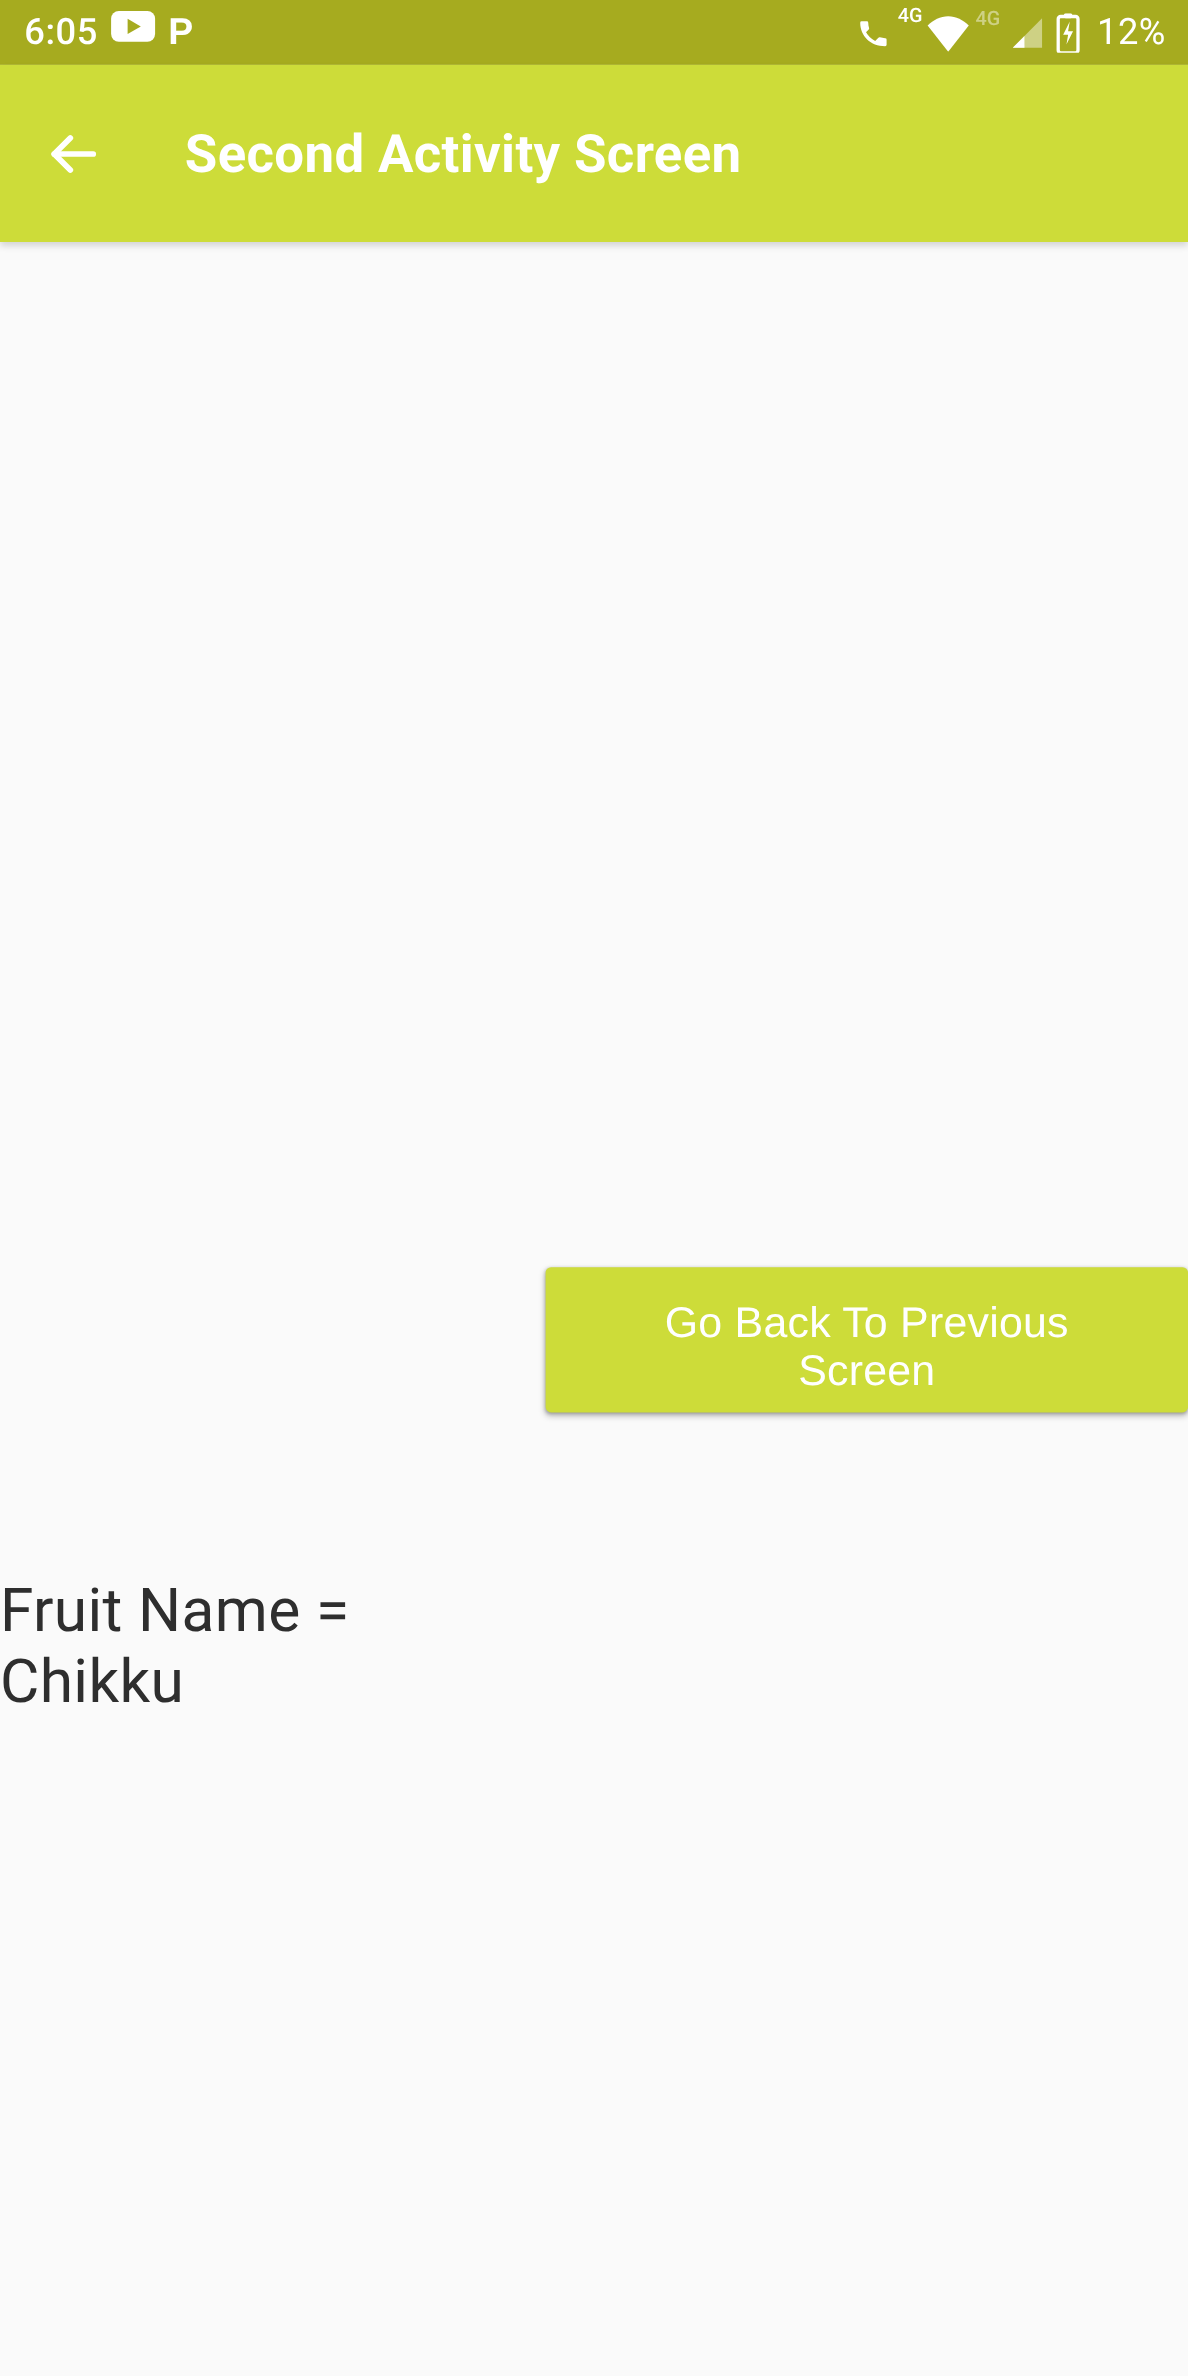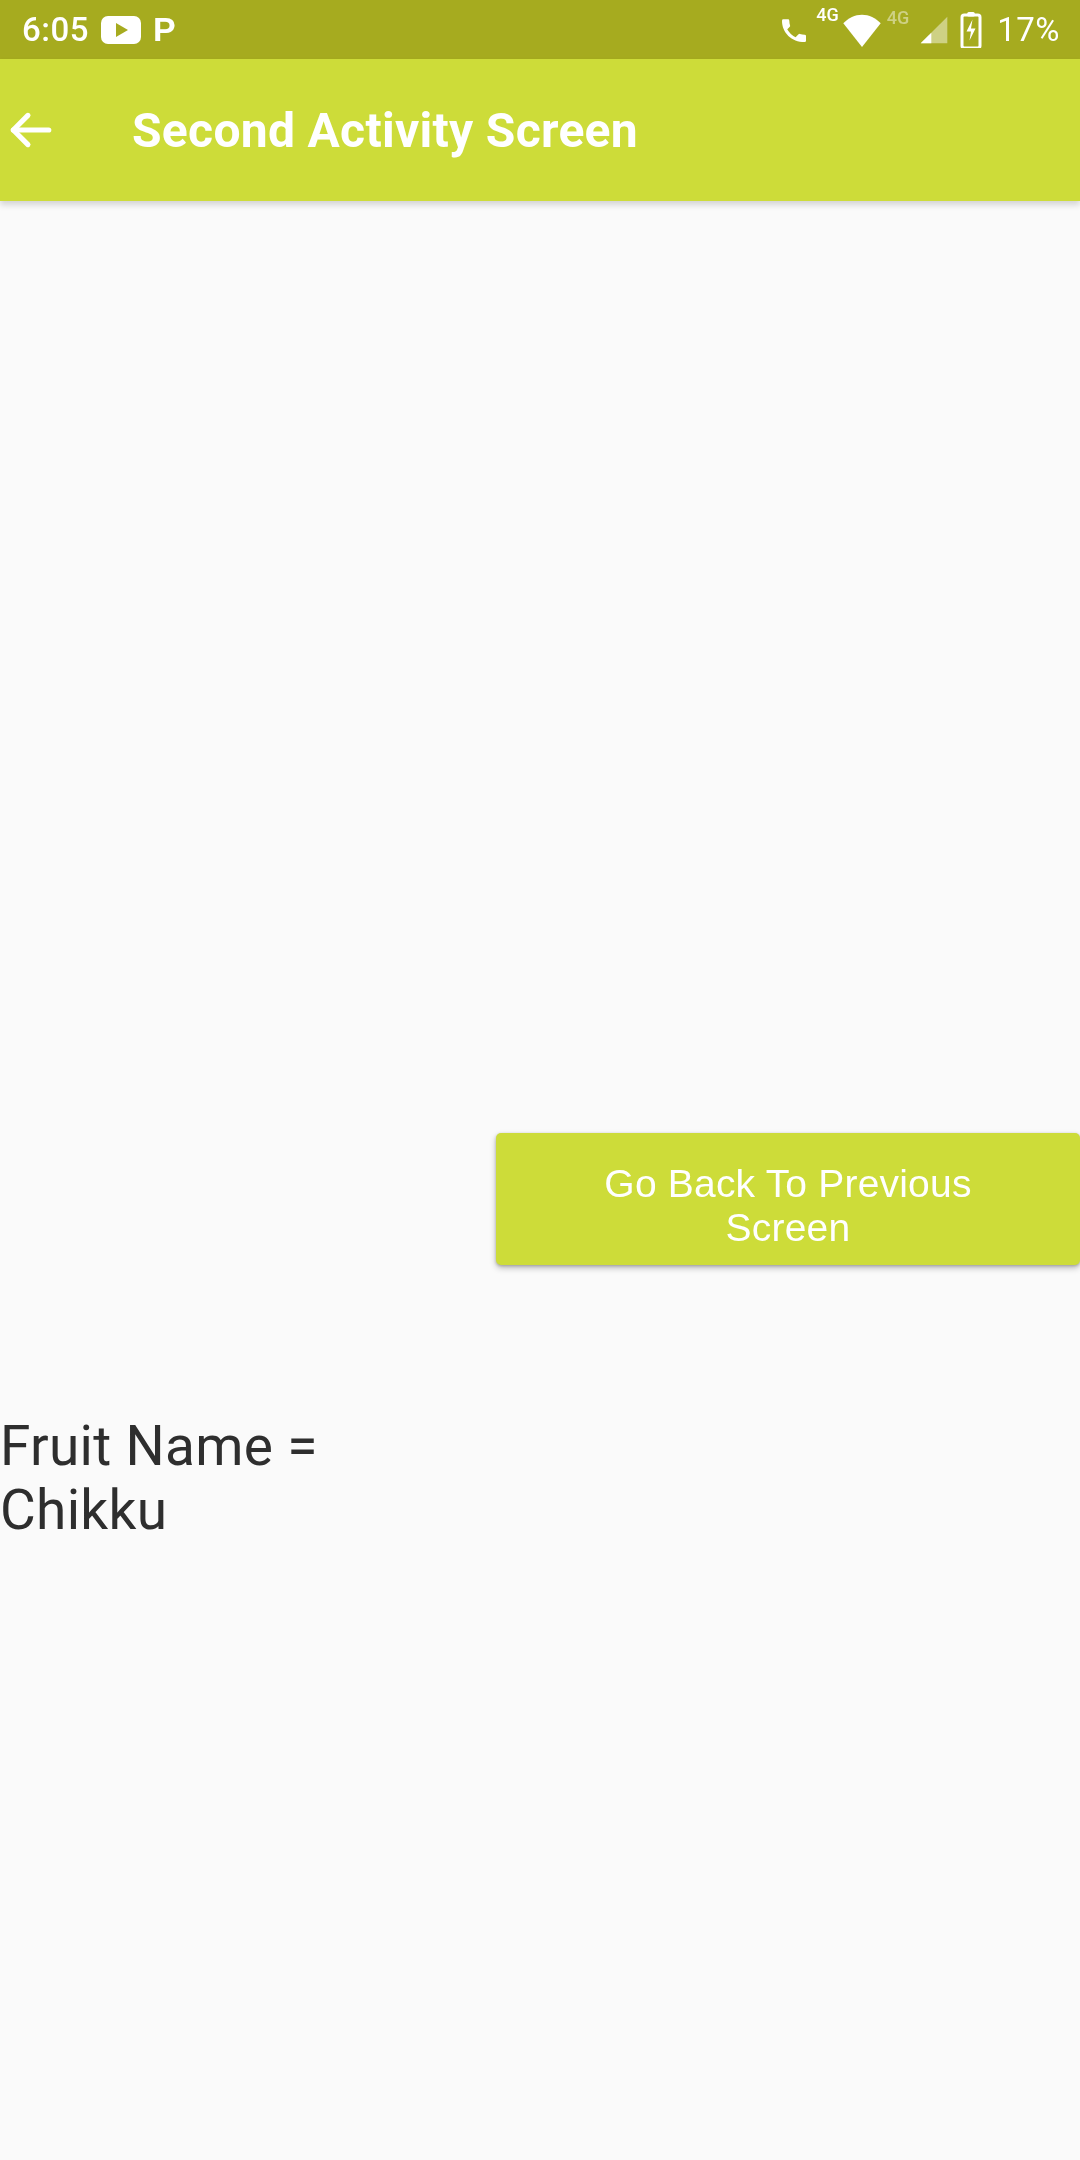--- a/index.html
+++ b/index.html
@@ -25,7 +25,7 @@
     }
     .status-left {
       display: flex;
-      align-items: center;
+      align-items: flex-start;
       gap: 12px;
     }
     .status-time {

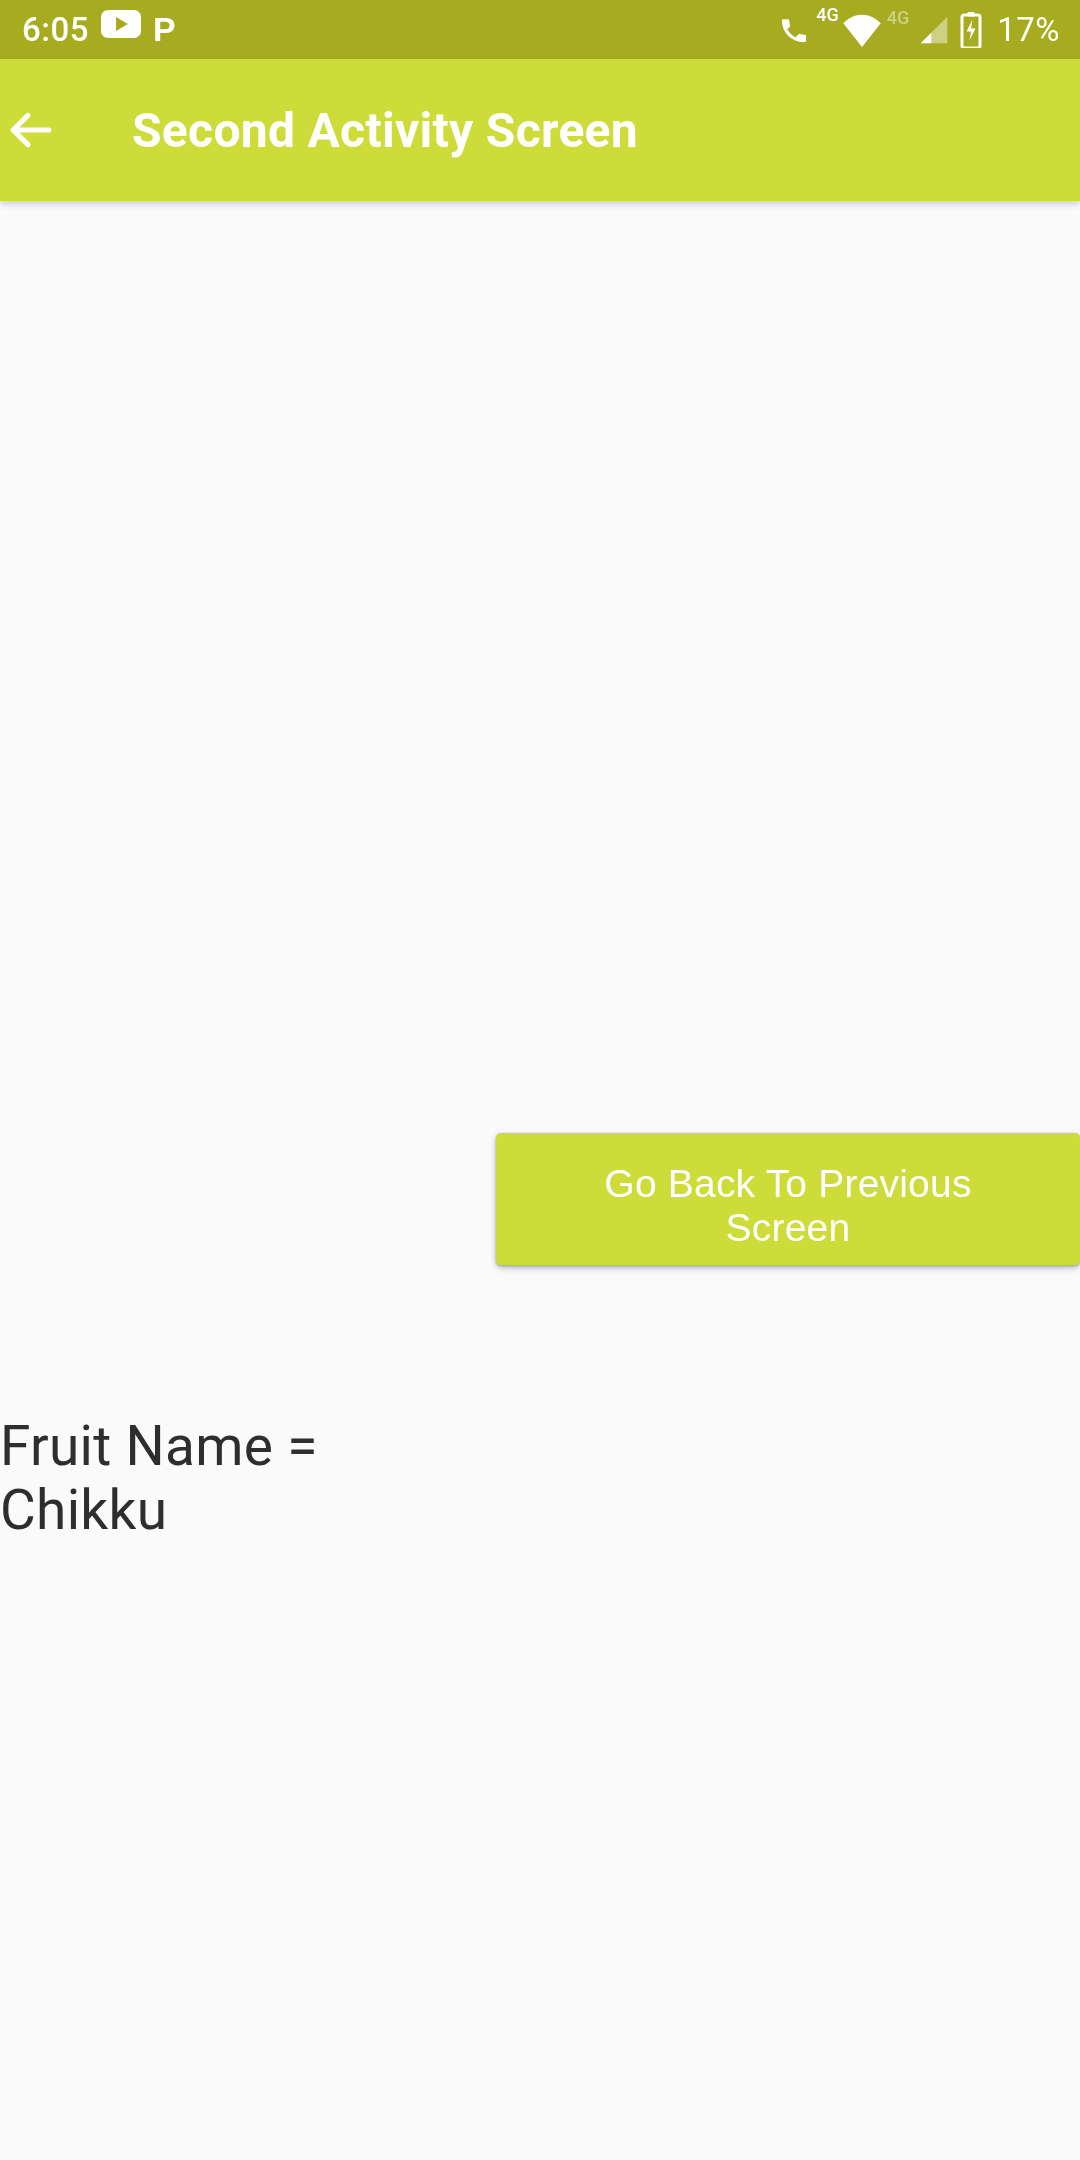--- a/index.html
+++ b/index.html
@@ -177,7 +177,7 @@
         <path d="M8 5L4 13h3l-1 6 4-8H7l1-6z" fill="#ffffff"></path>
       </svg>
     </span>
-    <span class="battery-pct">17%</span>
+    <span class="battery-pct">12%</span>
   </div>
 </div>
 

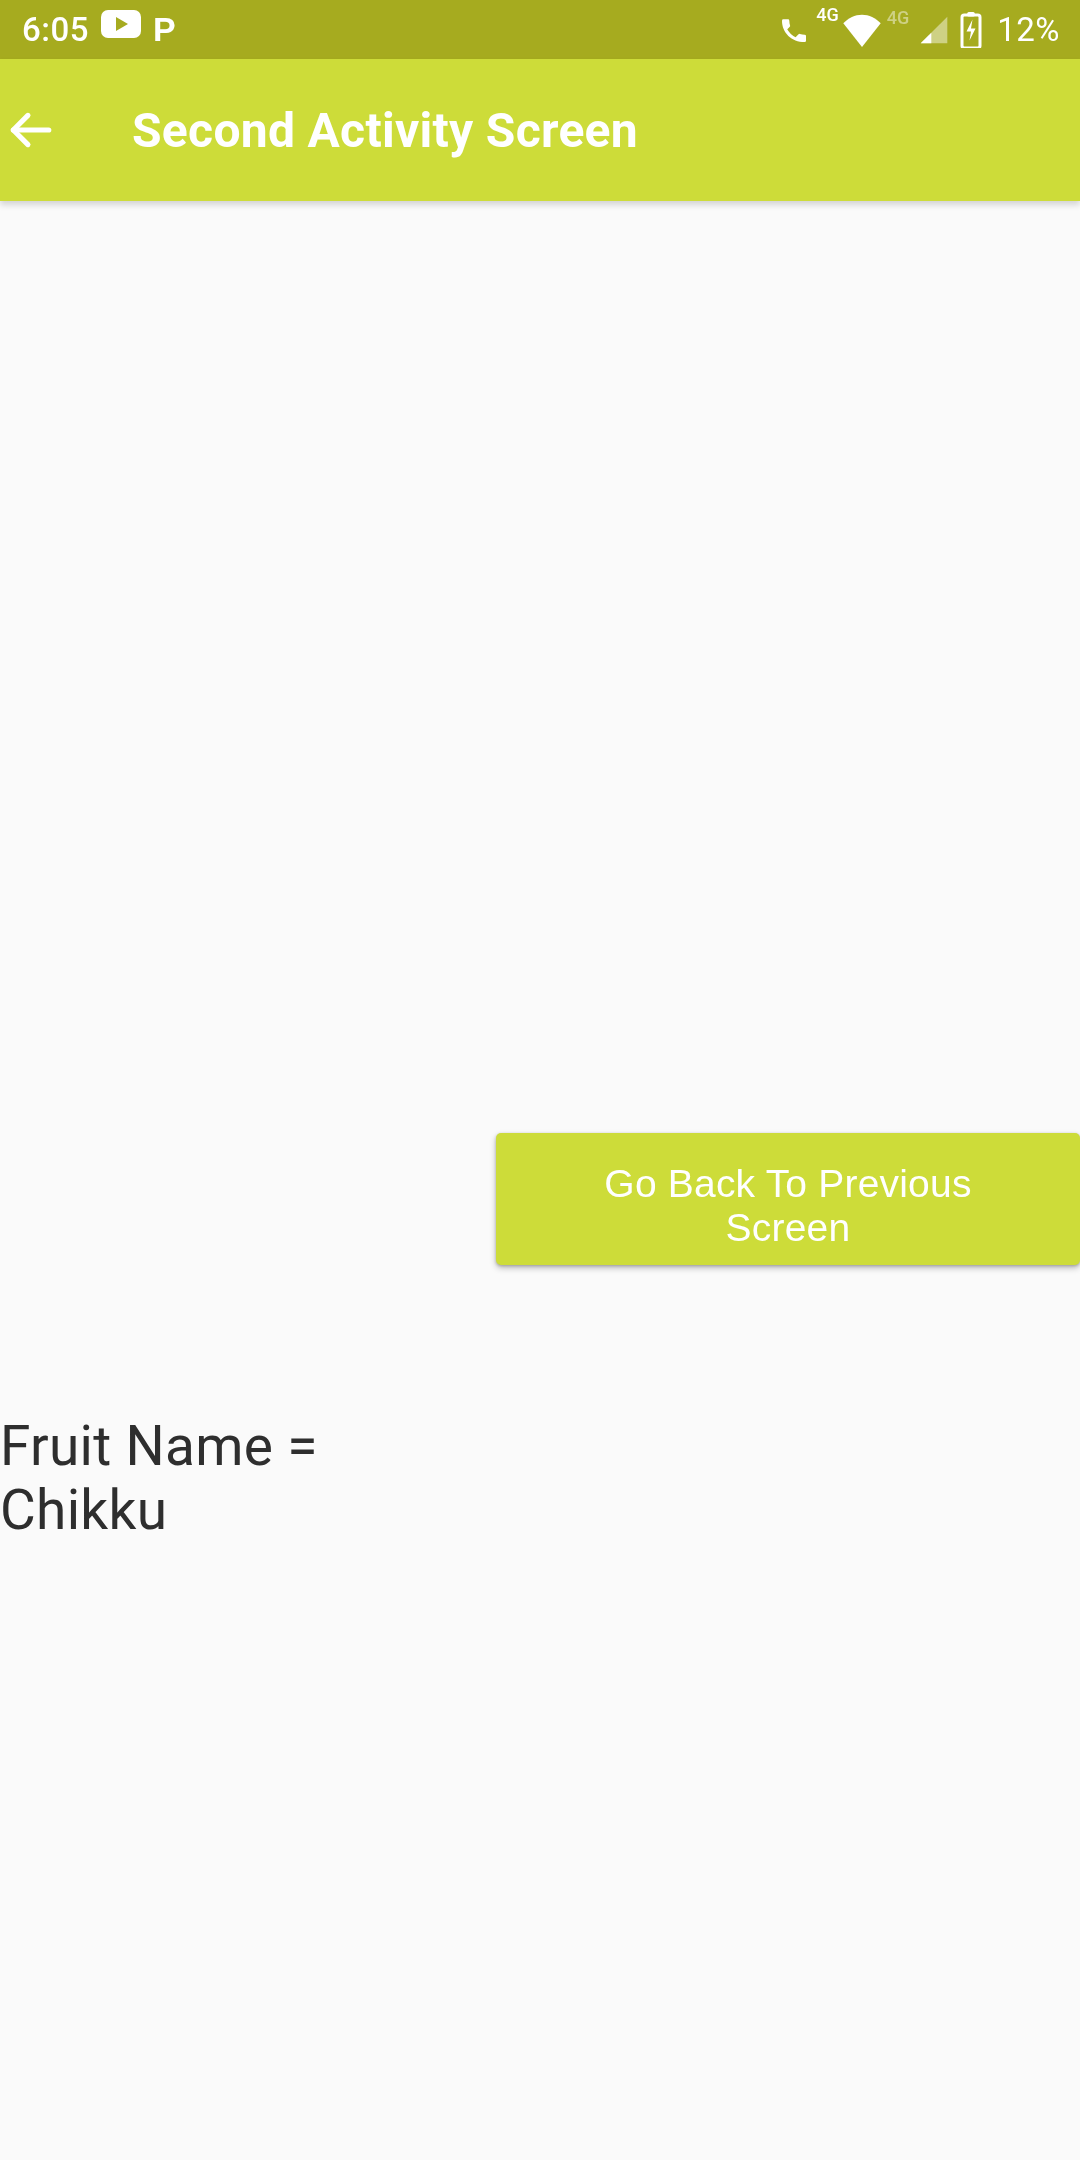--- a/index.html
+++ b/index.html
@@ -93,10 +93,11 @@
       margin-left: 6px;
     }
     .app-bar {
-      height: 142px;
+      height: 161px;
       background: #cddc39;
       display: flex;
       align-items: center;
+      padding-left: 36px;
       box-shadow: 0 4px 6px rgba(0,0,0,0.15);
     }
     .back-arrow {

